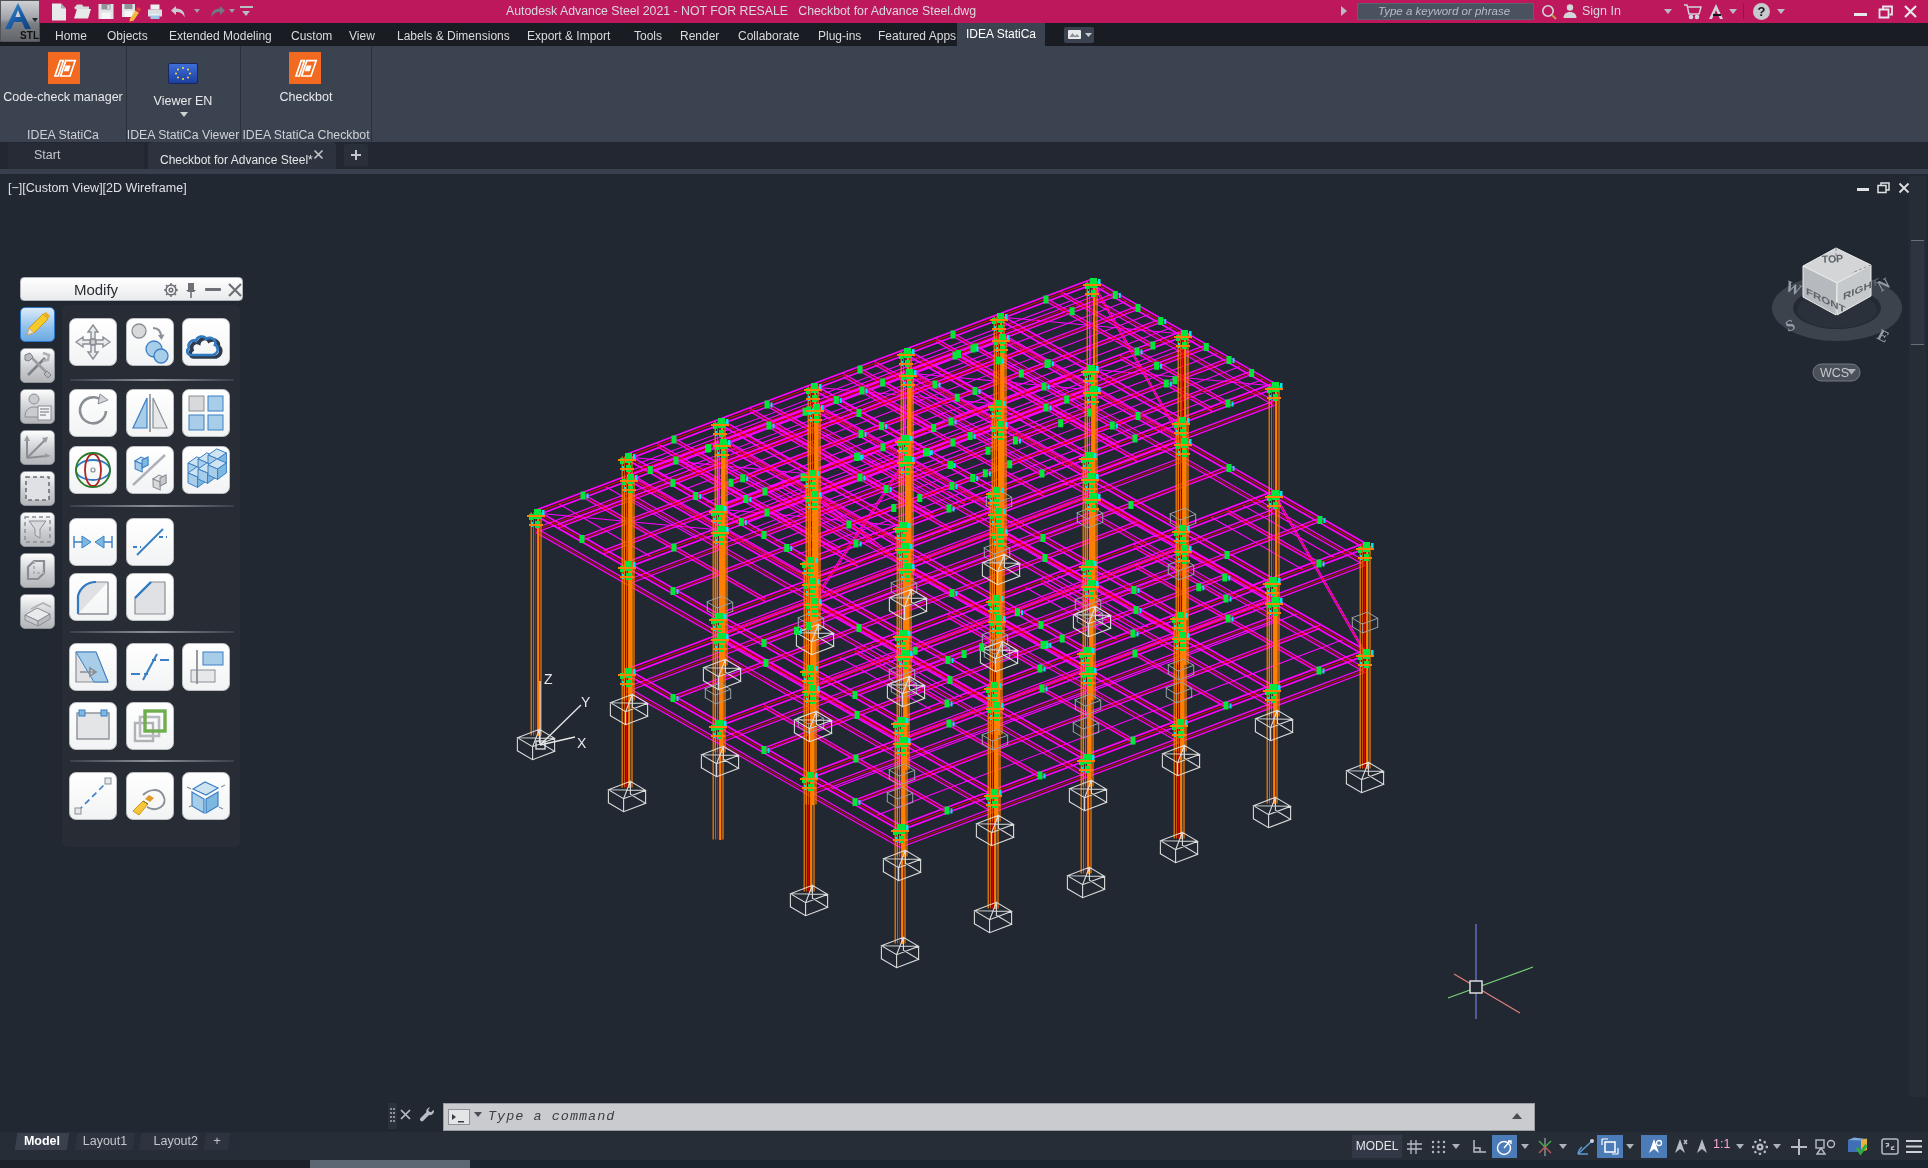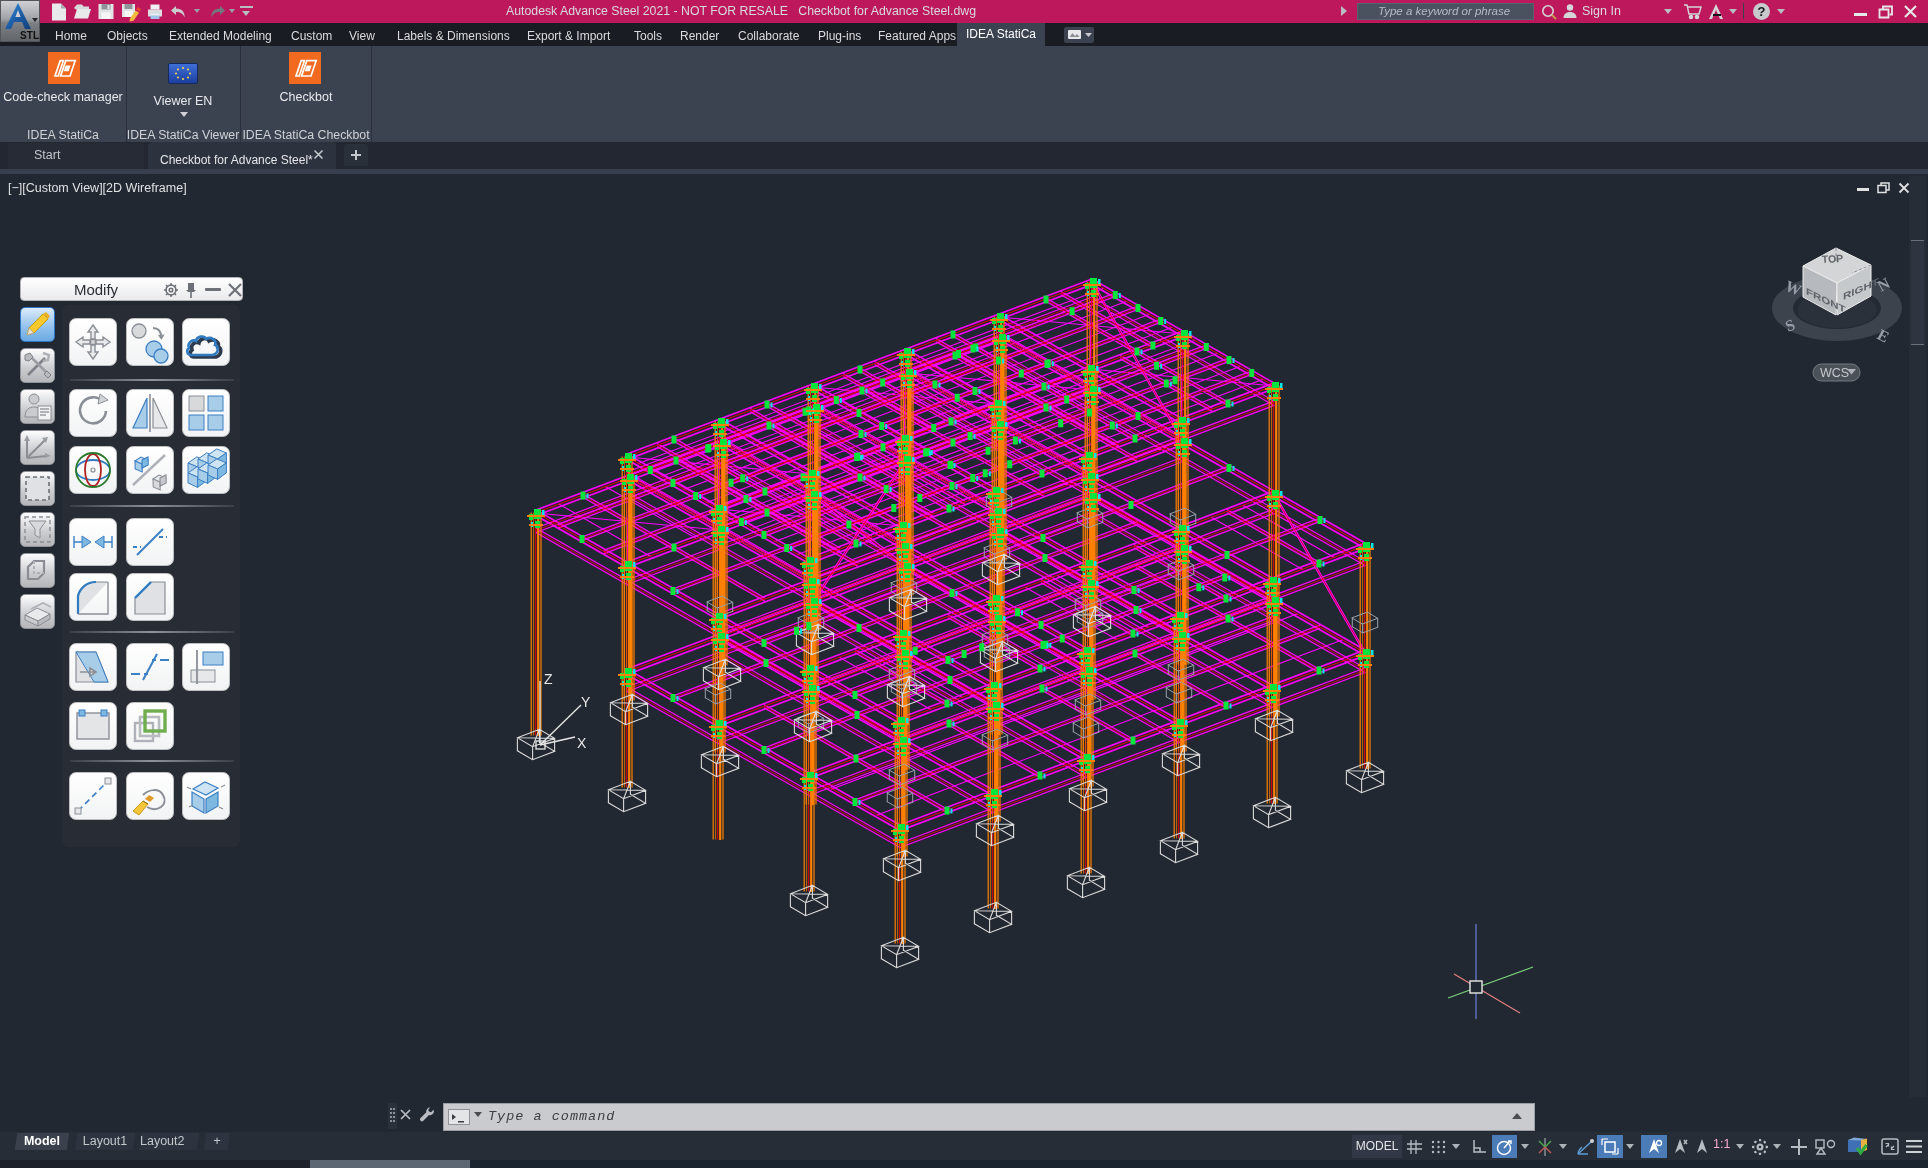--- a/index.html
+++ b/index.html
@@ -545,7 +545,7 @@
 <div class="abs" style="left:76px;top:1px;width:58px;height:17px;background:#2e343f;transform:skewX(-8deg);"></div>
 <div class="abs" style="left:76px;top:1px;width:58px;height:17px;color:#c3c7cc;font-size:12.5px;text-align:center;line-height:16px;">Layout1</div>
 <div class="abs" style="left:140px;top:1px;width:58px;height:17px;background:#2e343f;transform:skewX(-8deg);"></div>
-<div class="abs" style="left:140px;top:1px;width:58px;height:17px;color:#c3c7cc;font-size:12.5px;text-align:left;line-height:16px;">Layout2</div>
+<div class="abs" style="left:140px;top:1px;width:58px;height:17px;color:#c3c7cc;font-size:12.5px;text-align:right;line-height:16px;">Layout2</div>
 <div class="abs" style="left:205px;top:1px;width:24px;height:17px;background:#2e343f;transform:skewX(-8deg);"></div>
 <div class="abs" style="left:205px;top:1px;width:24px;height:17px;color:#c3c7cc;font-size:13px;text-align:center;line-height:15px;">+</div>
 

